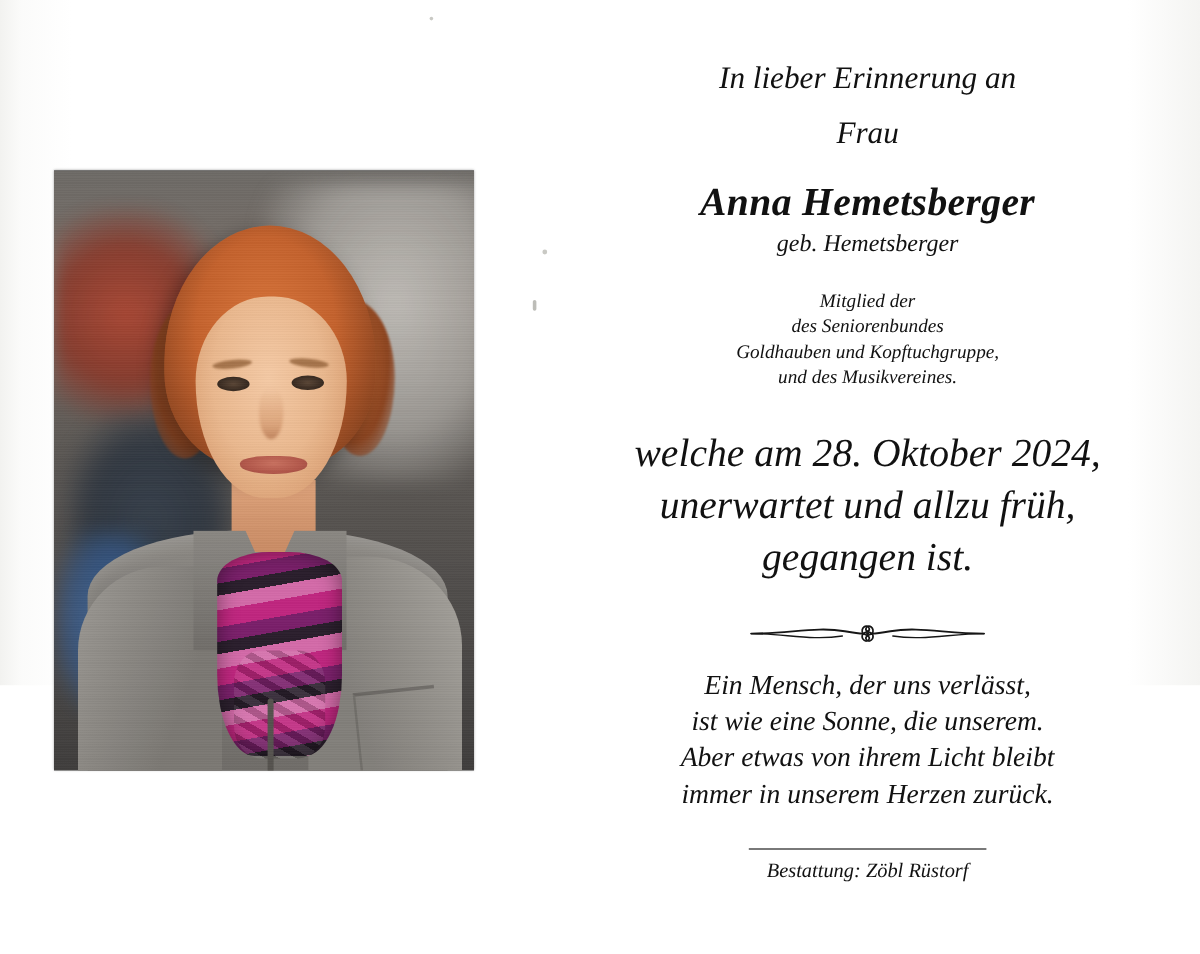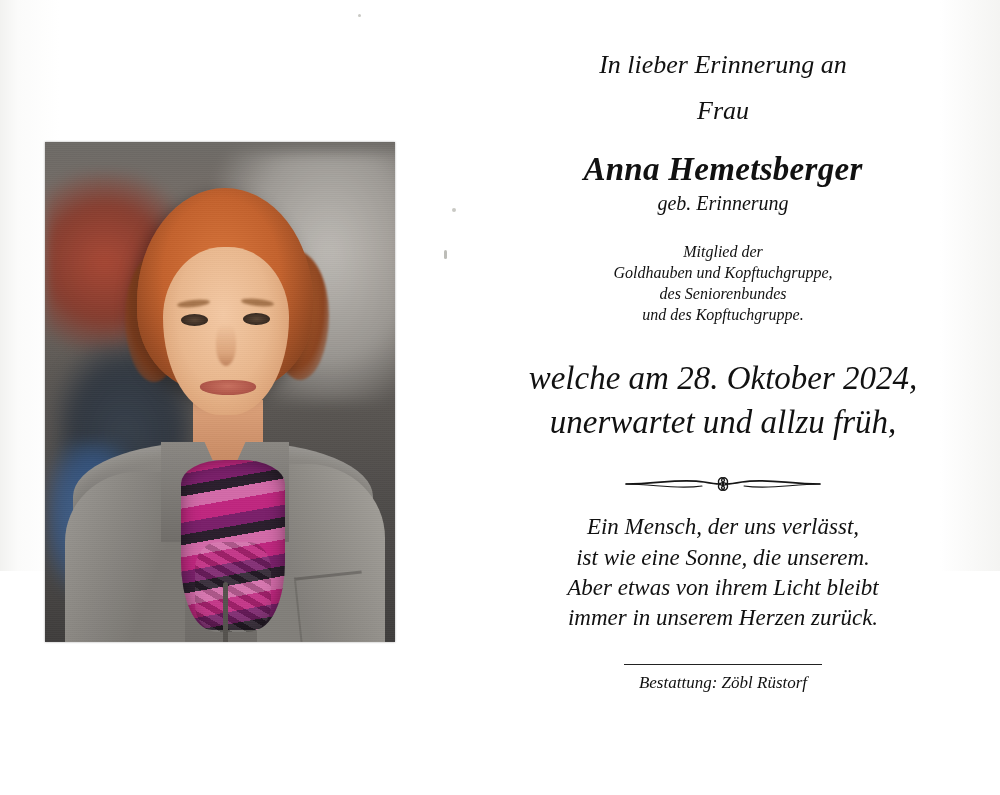--- a/index.html
+++ b/index.html
@@ -343,7 +343,7 @@
     </div>
 
     <div class="name">Anna Hemetsberger</div>
-    <div class="maiden">geb. Erinnerung</div>
+    <div class="maiden">geb. Hemetsberger</div>
 
     <div class="block-membership">
       <div class="line">Mitglied der</div>

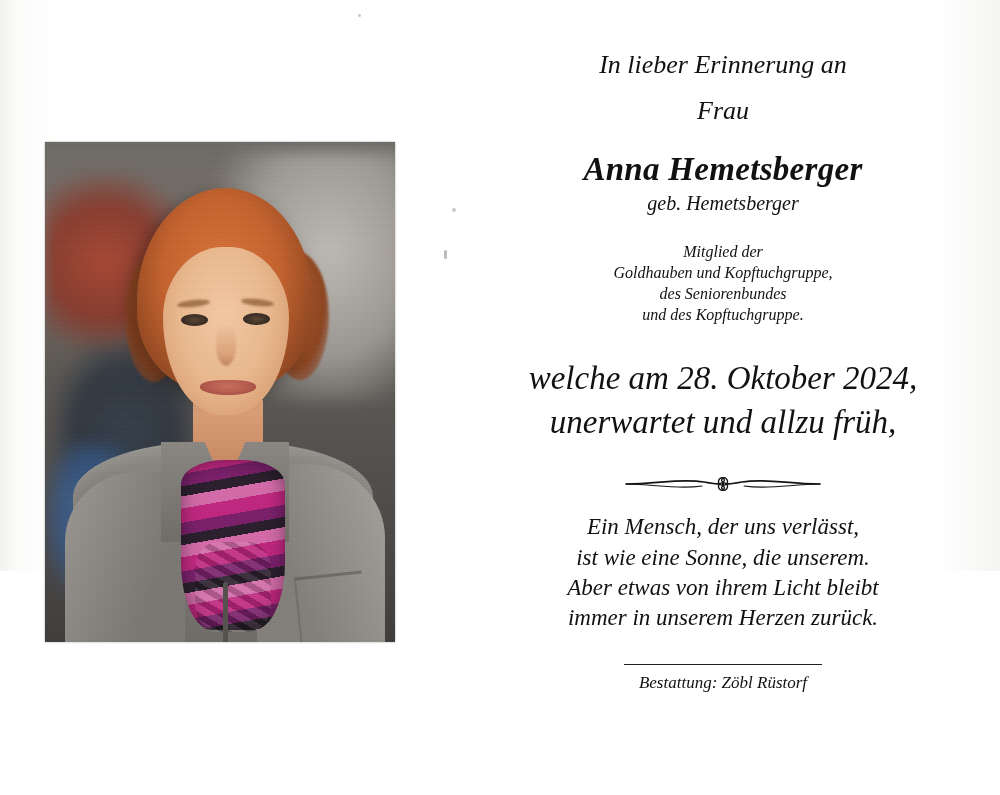--- a/index.html
+++ b/index.html
@@ -347,8 +347,8 @@
 
     <div class="block-membership">
       <div class="line">Mitglied der</div>
+      <div class="line">des Seniorenbundes</div>
       <div class="line">Goldhauben und Kopftuchgruppe,</div>
-      <div class="line">des Seniorenbundes</div>
       <div class="line">und des Kopftuchgruppe.</div>
     </div>
 

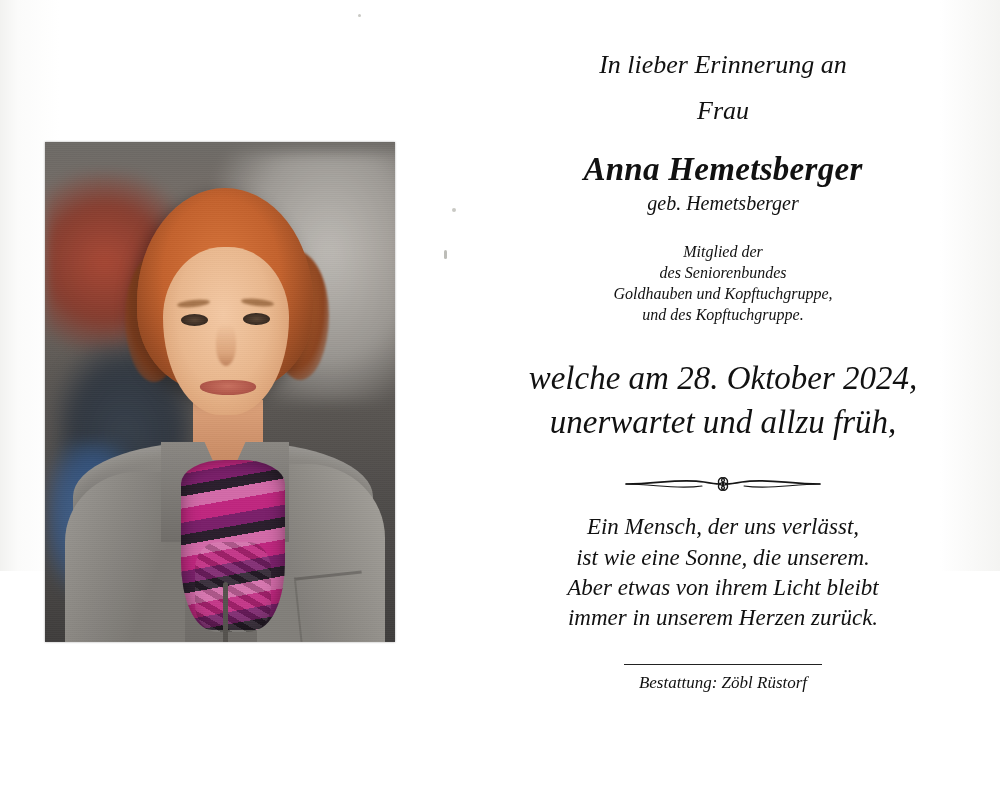--- a/index.html
+++ b/index.html
@@ -349,7 +349,7 @@
       <div class="line">Mitglied der</div>
       <div class="line">des Seniorenbundes</div>
       <div class="line">Goldhauben und Kopftuchgruppe,</div>
-      <div class="line">und des Kopftuchgruppe.</div>
+      <div class="line">und des Musikvereines.</div>
     </div>
 
     <div class="block-passing">

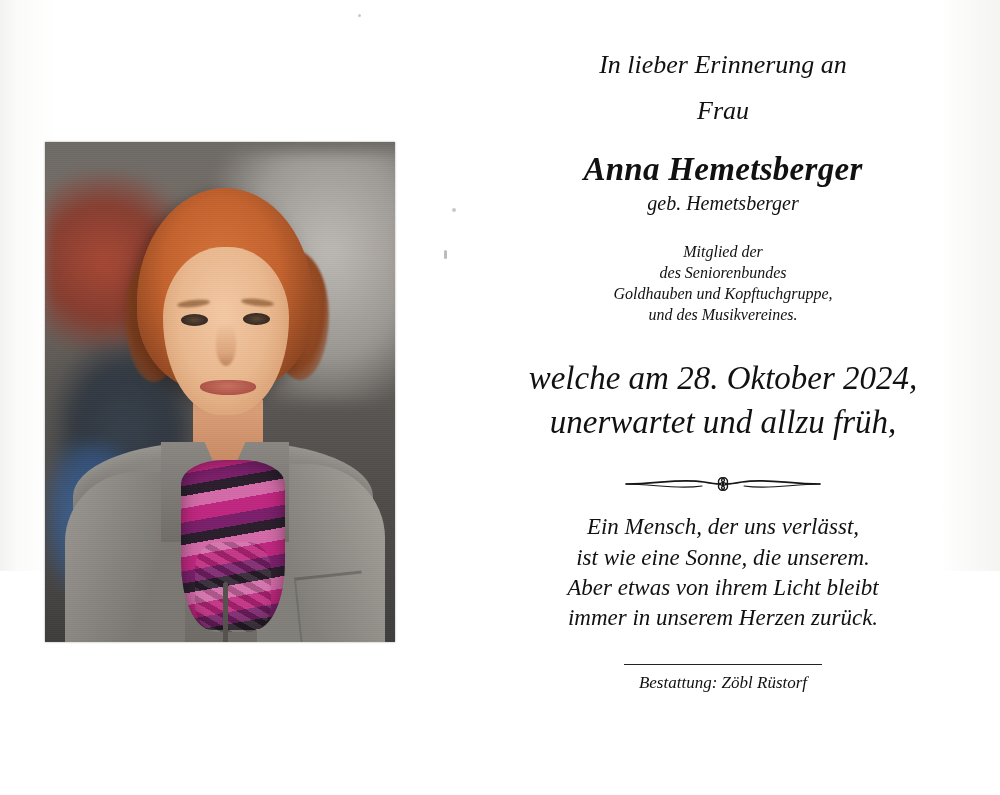--- a/index.html
+++ b/index.html
@@ -355,6 +355,7 @@
     <div class="block-passing">
       <div class="line">welche am 28. Oktober 2024,</div>
       <div class="line">unerwartet und allzu früh,</div>
+      <div class="line">gegangen ist.</div>
     </div>
 
     <svg class="ornament" viewBox="0 0 210 28">

